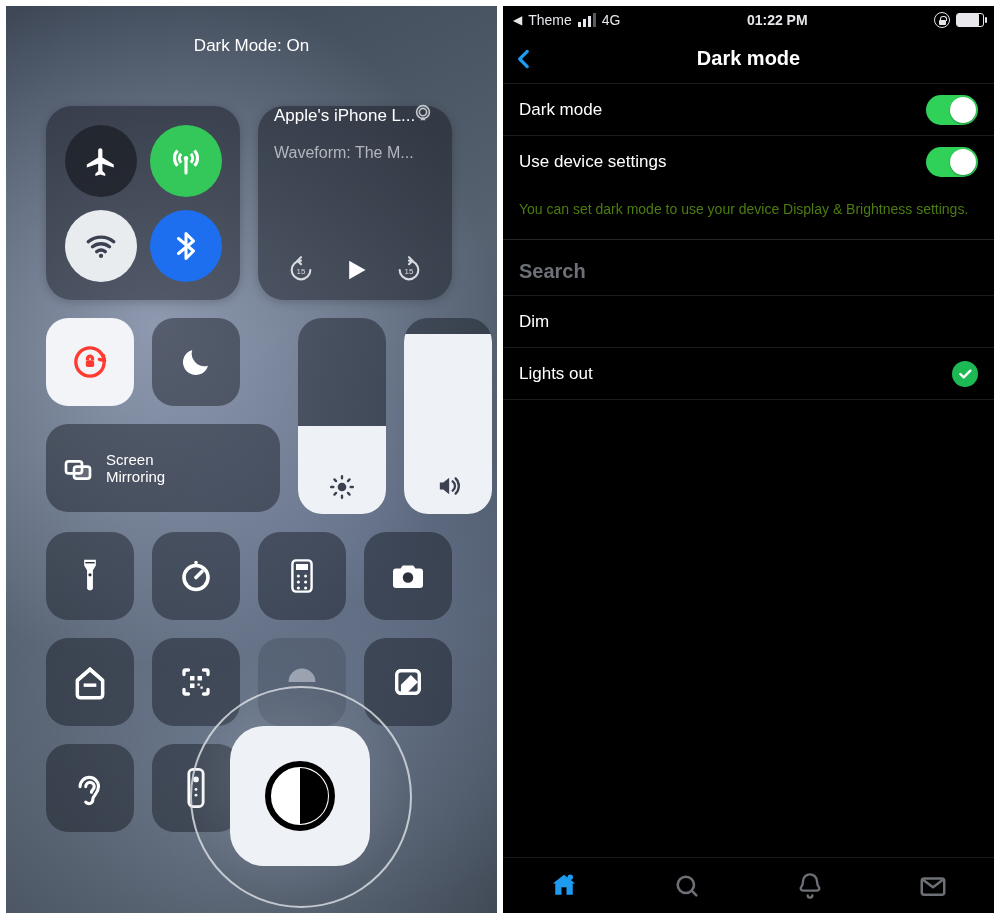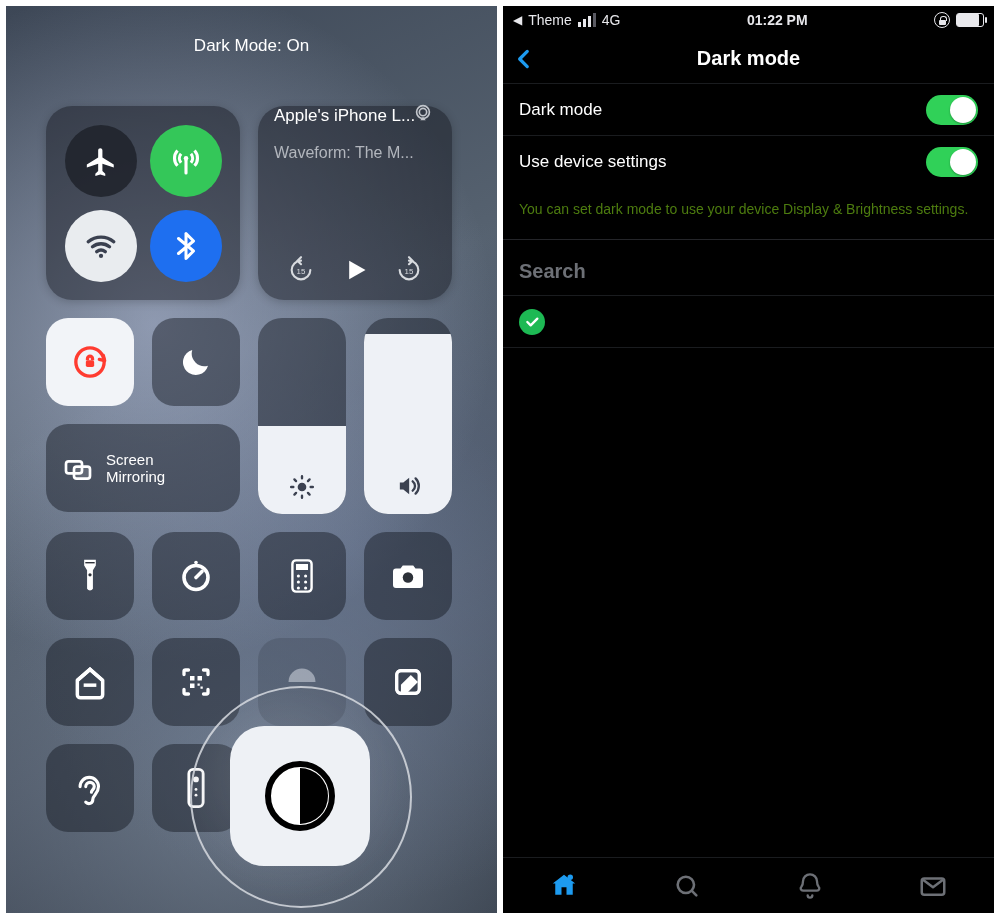--- a/index.html
+++ b/index.html
@@ -491,6 +491,9 @@
     <div class="section-hdr">Search</div>
 
     <div class="row">
+      <span class="lbl">Dim</span>
+    </div>
+    <div class="row">
       <span class="check">
         <svg width="16" height="16" viewBox="0 0 24 24" fill="none" stroke="#fff" stroke-width="3.5" stroke-linecap="round" stroke-linejoin="round">
             <path d="M5 12l5 5L20 7"></path>

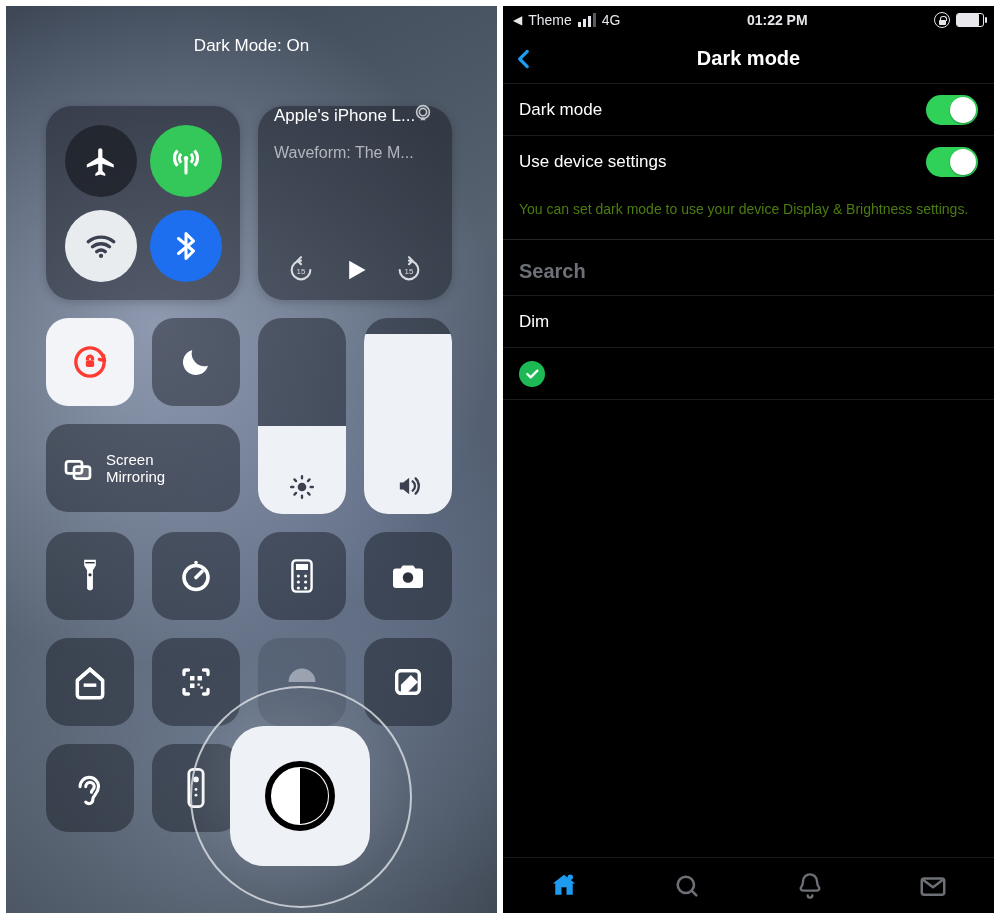--- a/index.html
+++ b/index.html
@@ -494,6 +494,7 @@
       <span class="lbl">Dim</span>
     </div>
     <div class="row">
+      <span class="lbl">Lights out</span>
       <span class="check">
         <svg width="16" height="16" viewBox="0 0 24 24" fill="none" stroke="#fff" stroke-width="3.5" stroke-linecap="round" stroke-linejoin="round">
             <path d="M5 12l5 5L20 7"></path>

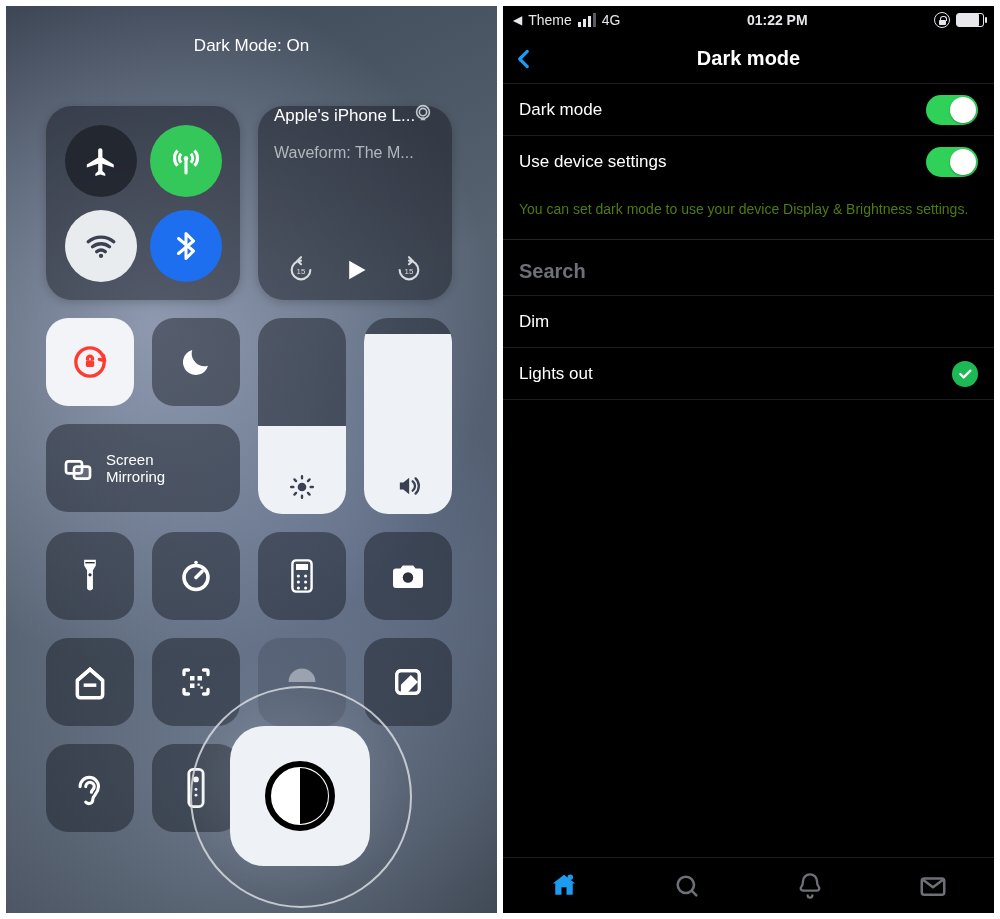--- a/index.html
+++ b/index.html
@@ -98,7 +98,7 @@
 
   
   .wide {
-    width: 194px; height: 88px; border-radius: 22px;
+    width: 234px; height: 88px; border-radius: 22px;
     background: rgba(20,24,32,0.46);
     display: flex; align-items: center; gap: 12px;
     padding: 0 16px; color:#fff; font-size:15px;

